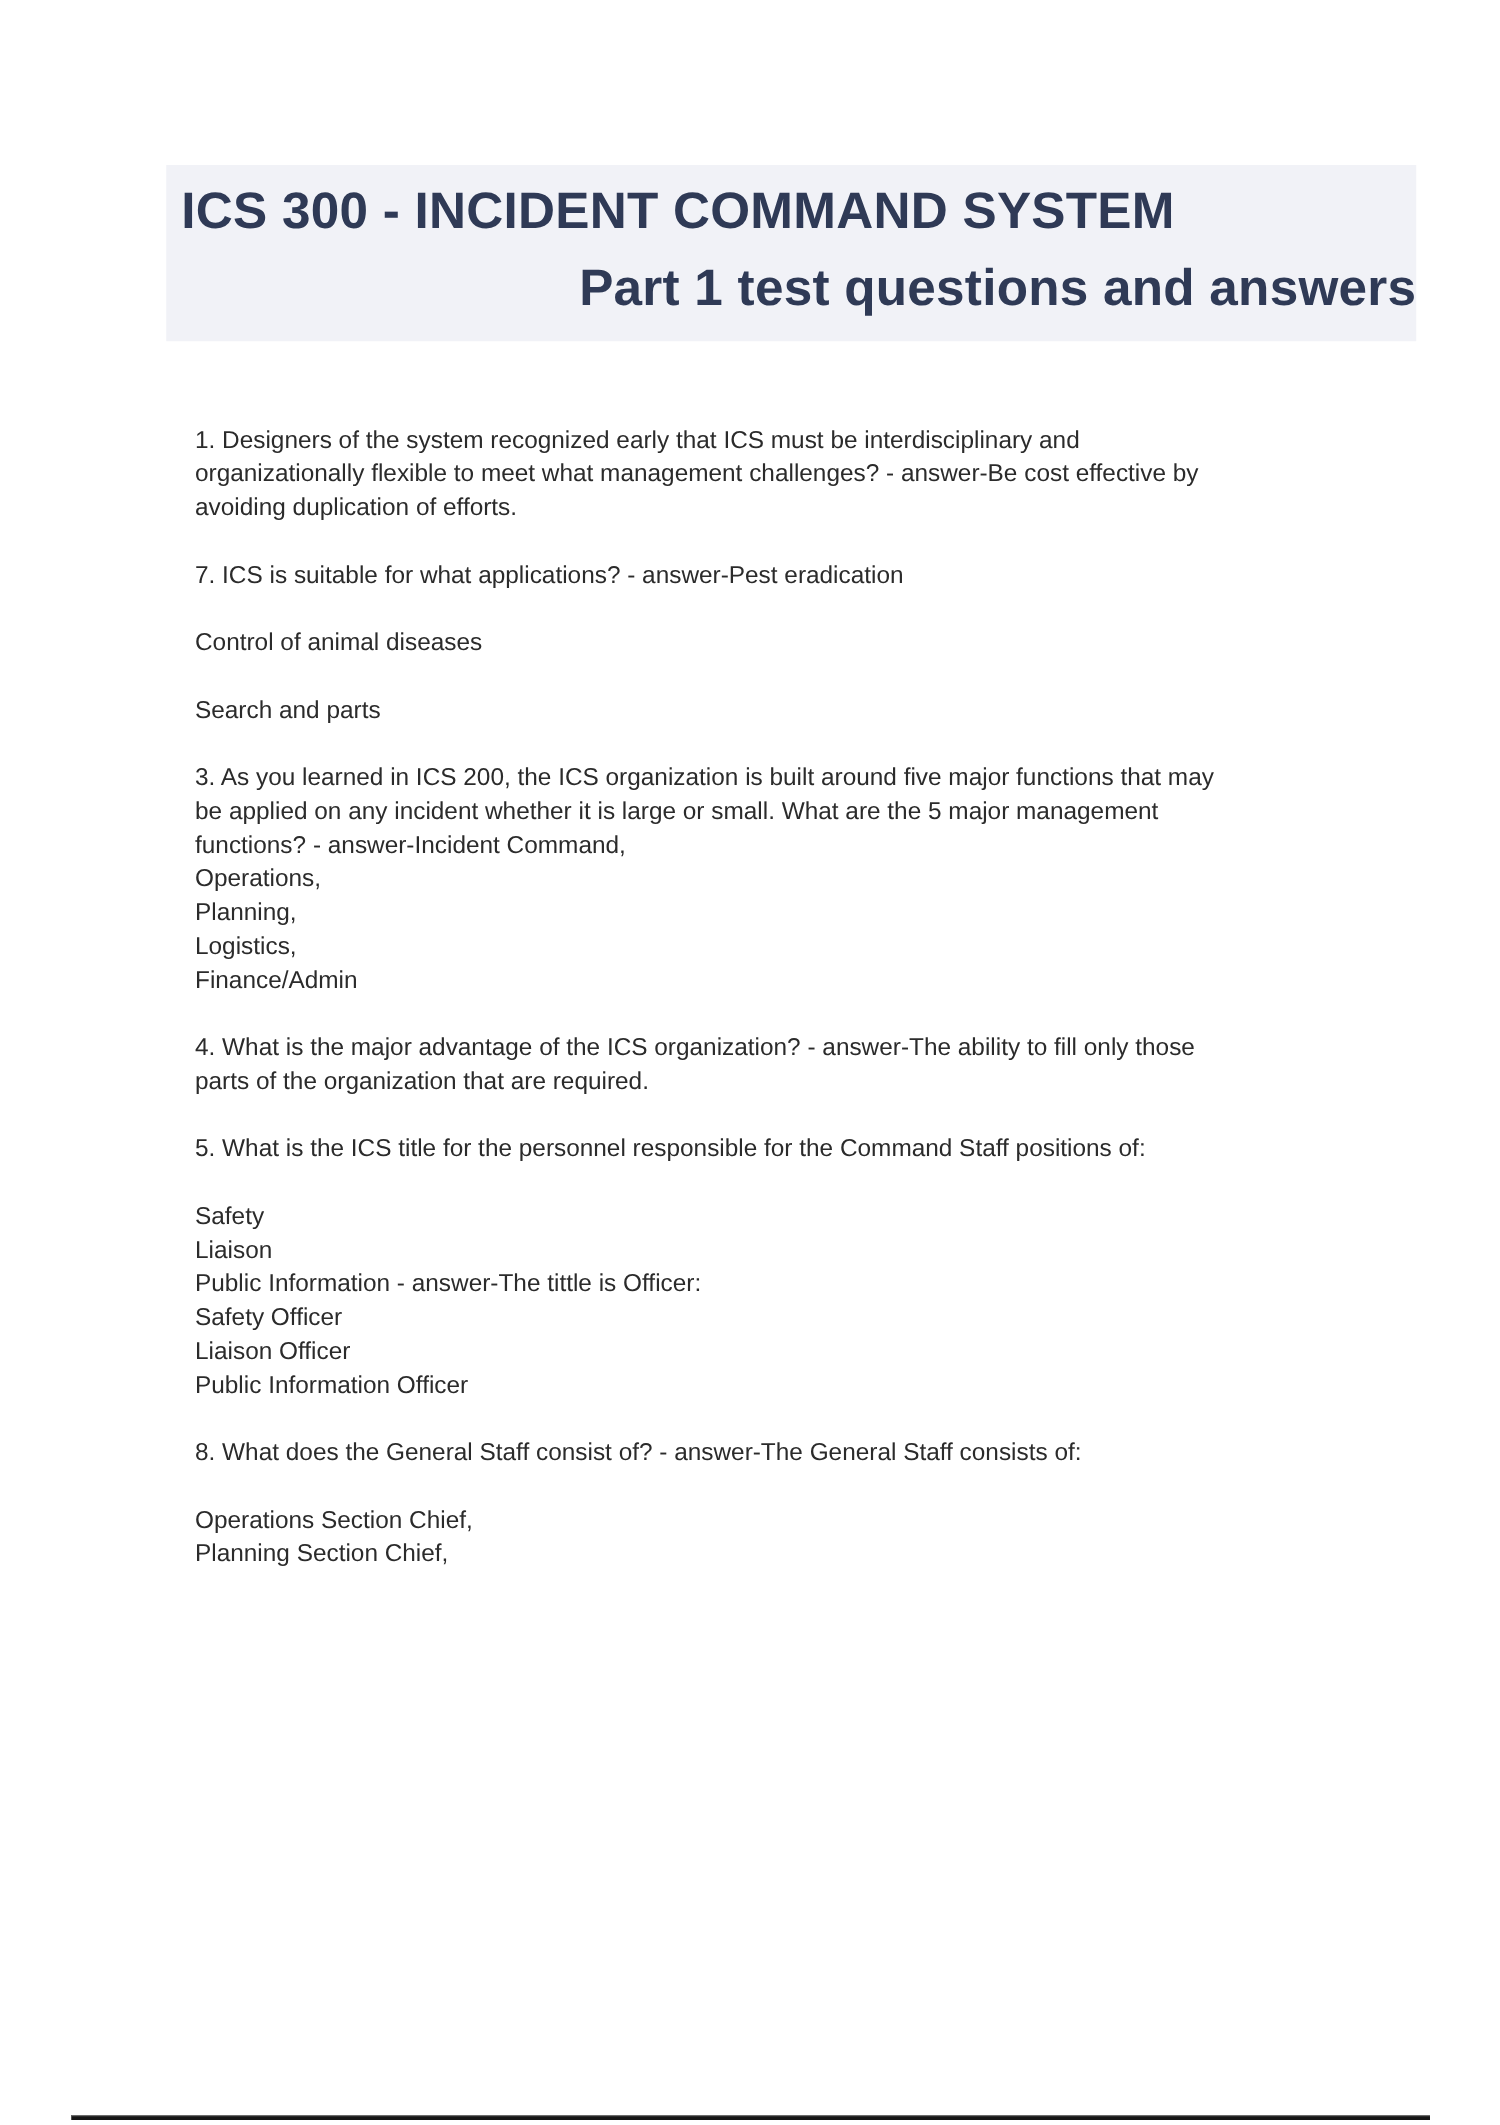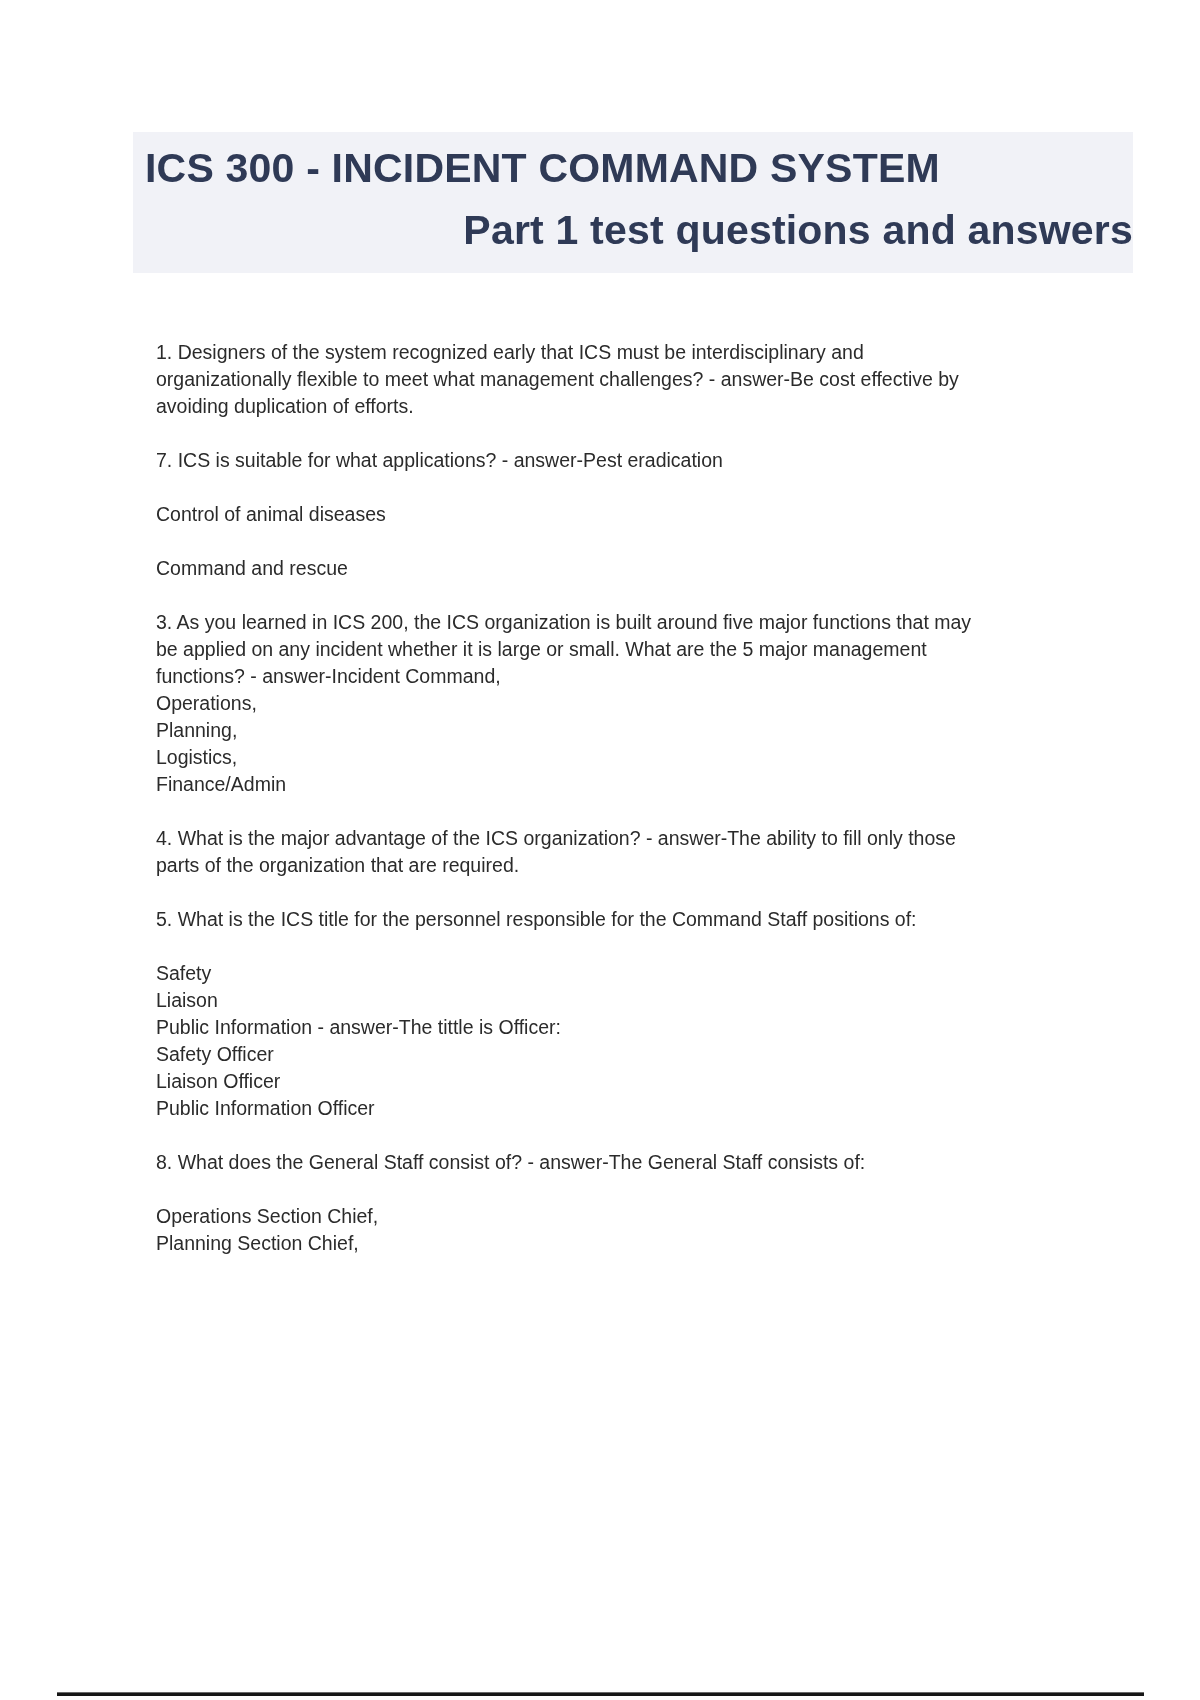--- a/index.html
+++ b/index.html
@@ -66,7 +66,7 @@
       <p class="para">1. Designers of the system recognized early that ICS must be interdisciplinary and<br>organizationally flexible to meet what management challenges? - answer-Be cost effective by<br>avoiding duplication of efforts.</p>
       <p class="para">7. ICS is suitable for what applications? - answer-Pest eradication</p>
       <p class="para">Control of animal diseases</p>
-      <p class="para">Command and rescue</p>
+      <p class="para">Search and parts</p>
       <p class="para">3. As you learned in ICS 200, the ICS organization is built around five major functions that may<br>be applied on any incident whether it is large or small. What are the 5 major management<br>functions? - answer-Incident Command,<br>Operations,<br>Planning,<br>Logistics,<br>Finance/Admin</p>
       <p class="para">4. What is the major advantage of the ICS organization? - answer-The ability to fill only those<br>parts of the organization that are required.</p>
       <p class="para">5. What is the ICS title for the personnel responsible for the Command Staff positions of:</p>

